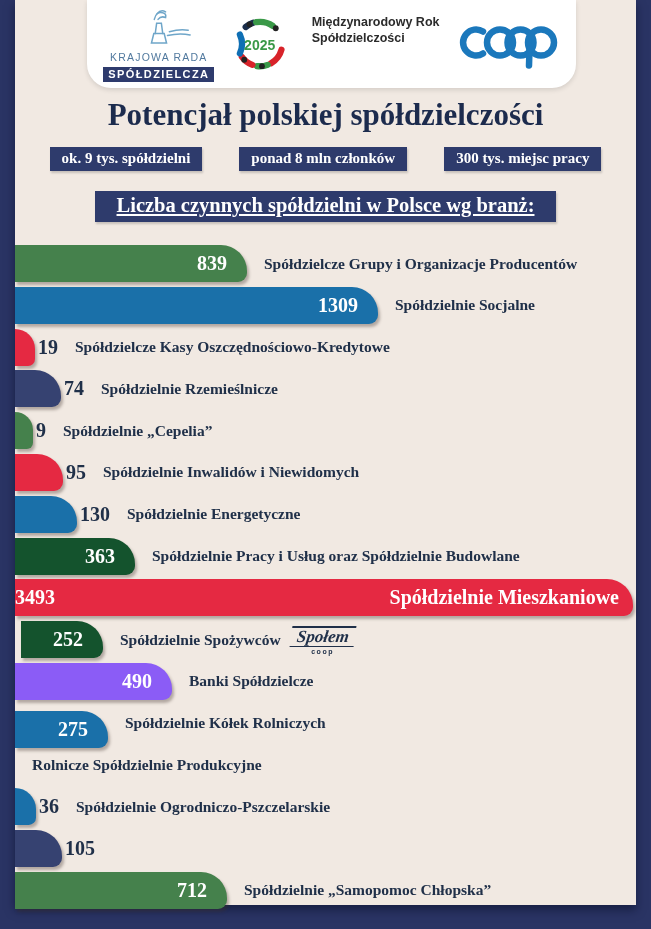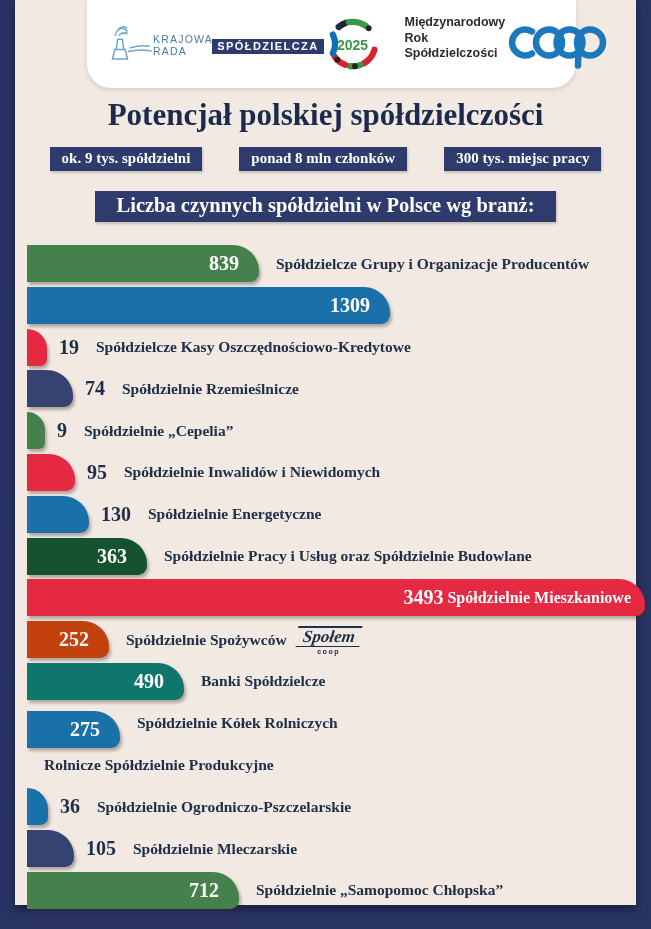--- a/index.html
+++ b/index.html
@@ -22,7 +22,7 @@
     display:flex; align-items:center; justify-content:space-evenly;
     box-shadow:0 2px 5px rgba(0,0,0,.12);
   }
-  .krs{ display:flex; flex-direction:row; align-items:center; }
+  .krs{ display:flex; flex-direction:column; align-items:center; }
   .krs-line1{ font-family:"Liberation Sans","DejaVu Sans",sans-serif;
     font-size:10.5px; color:#51799e; letter-spacing:1.2px; margin-top:1px; }
   .krs-line2{ font-family:"Liberation Sans","DejaVu Sans",sans-serif;

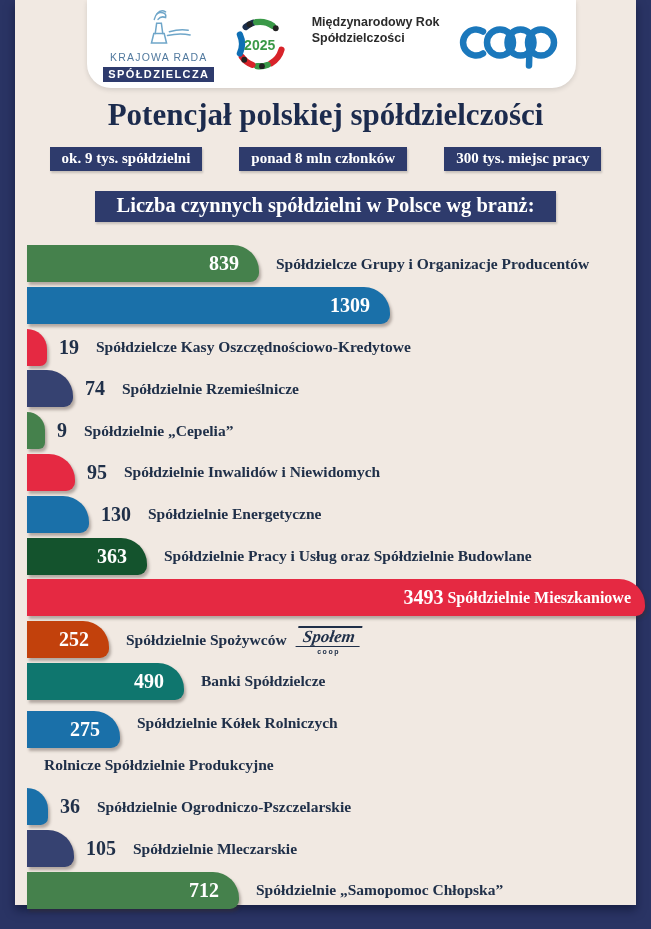--- a/index.html
+++ b/index.html
@@ -56,6 +56,7 @@
     background:#2e3b6c; color:#fff; font-weight:bold; font-size:20.5px;
     padding:3px 22px 5px; white-space:nowrap;
     box-shadow:1px 2px 2px rgba(0,0,0,.18);
+    text-decoration:underline;
   }
   
   .chart{ position:absolute; top:245px; left:12px; width:100%; }

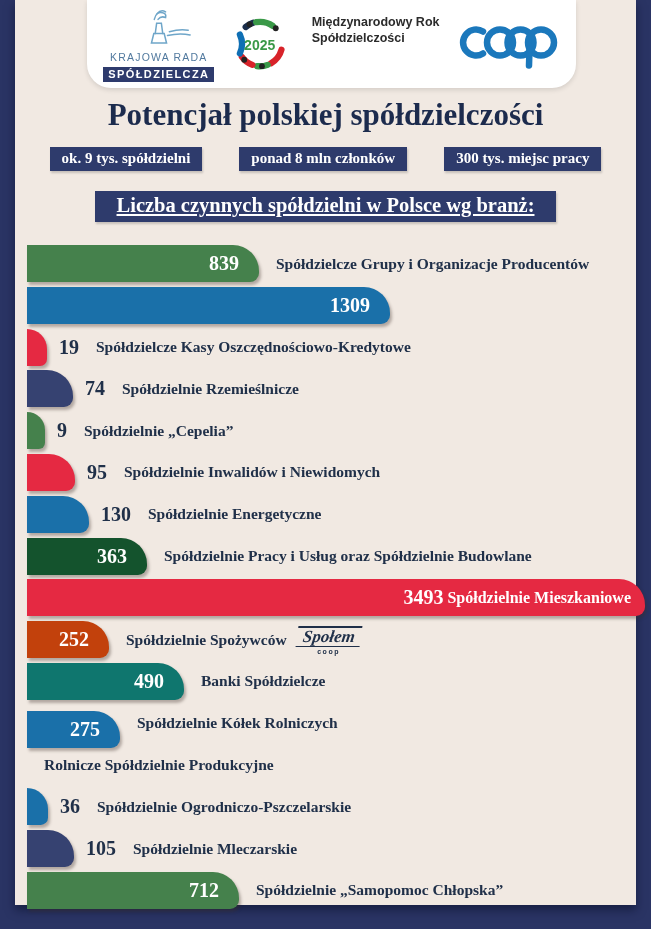--- a/index.html
+++ b/index.html
@@ -59,7 +59,7 @@
     text-decoration:underline;
   }
   
-  .chart{ position:absolute; top:245px; left:12px; width:100%; }
+  .chart{ position:absolute; top:245px; left:0; width:100%; }
   .row{ display:flex; align-items:center; height:37px; margin-bottom:4.8px; }
   .bar{
     height:100%; flex:none;

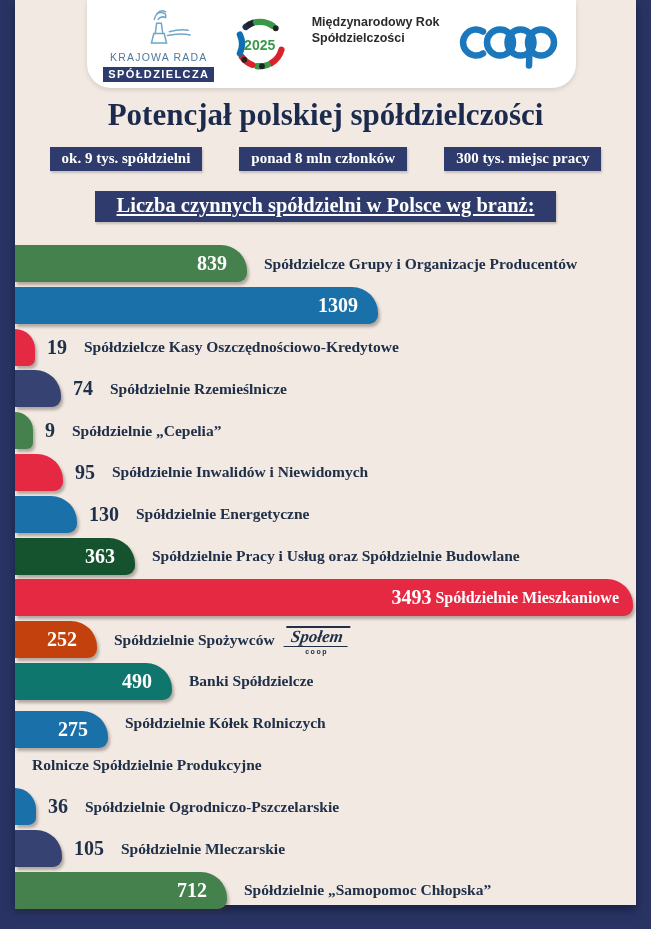--- a/index.html
+++ b/index.html
@@ -168,6 +168,7 @@
         <div class="bar" style="width: 363px; background: rgb(26, 112, 169);">
           <span class="value-in">1309</span>
         </div>
+        <span class="label">Spółdzielnie Socjalne</span>
       </div>
       <div class="row">
         <div class="bar" style="width: 20px; background: rgb(229, 41, 66);"></div>

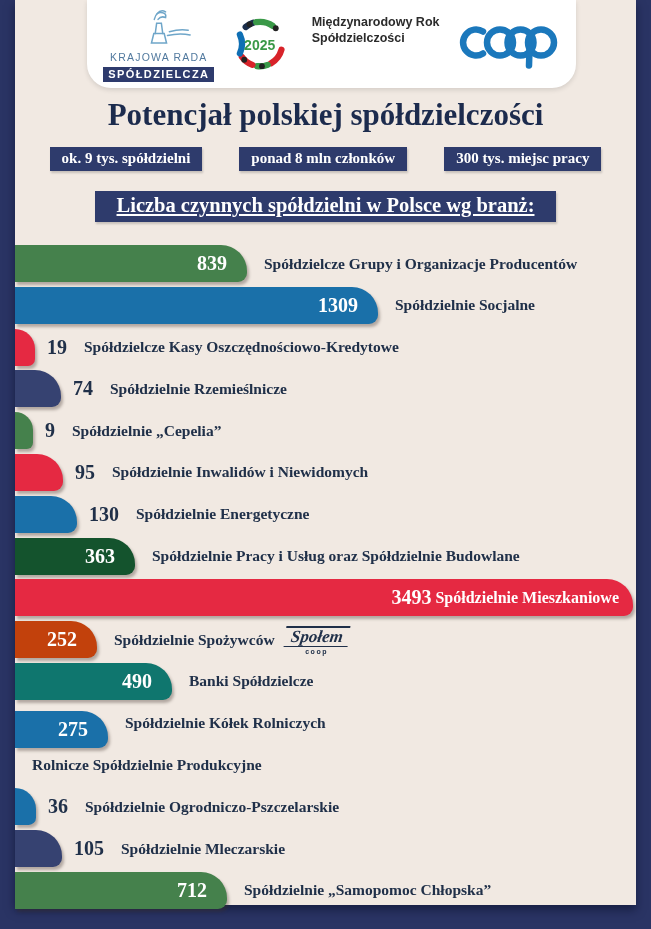--- a/index.html
+++ b/index.html
@@ -68,7 +68,7 @@
     box-shadow:2px 3px 3px rgba(60,45,40,.35);
   }
   .value-in{ color:#fff; font-weight:bold; font-size:20px; padding-right:20px; }
-  .value-out{ color:#203049; font-weight:bold; font-size:20px; margin-left:12px; }
+  .value-out{ color:#203049; font-weight:bold; font-size:20px; margin-left:3px; }
   .label{ color:#203049; font-weight:bold; font-size:15.5px;
     margin-left:17px; white-space:nowrap; }
   .label-in{ color:#fff; font-weight:bold; font-size:16px;

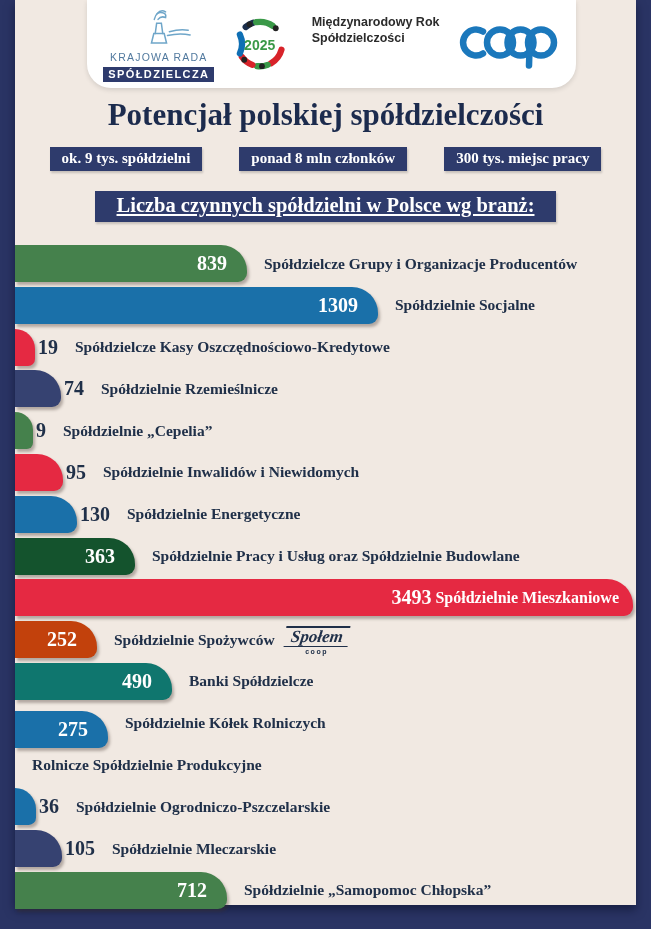--- a/index.html
+++ b/index.html
@@ -202,7 +202,7 @@
         <span class="label">Spółdzielnie Pracy i Usług oraz Spółdzielnie Budowlane</span>
       </div>
       <div class="row">
-        <div class="bar" style="width: 618px; background: rgb(229, 41, 66);">
+        <div class="bar" style="width: 618px; background: rgb(229, 41, 66); justify-content: space-between;">
           <span class="value-in with-label">3493</span>
           <span class="label-in">Spółdzielnie Mieszkaniowe</span>
         </div>

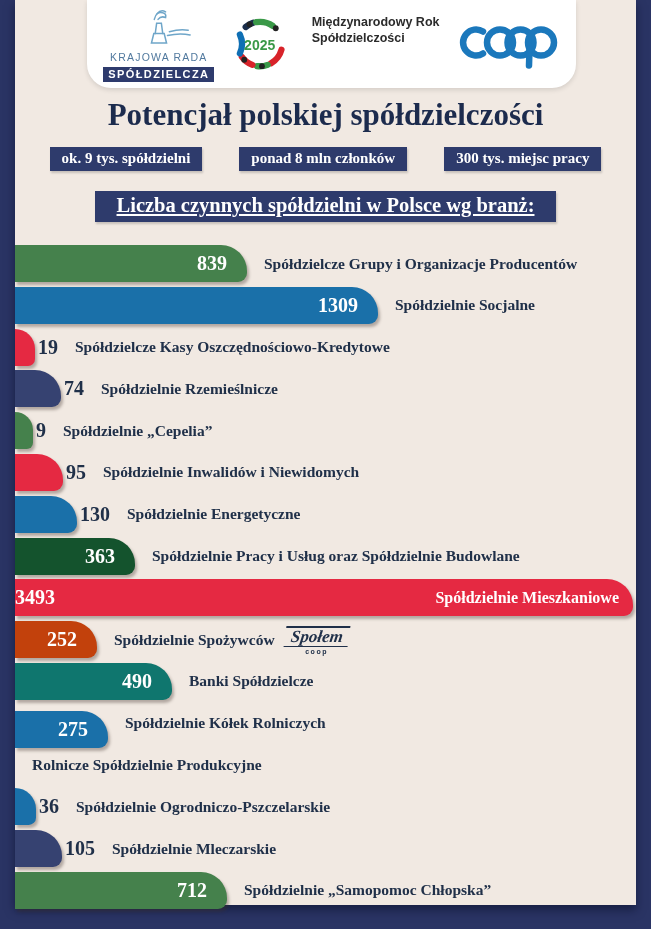--- a/index.html
+++ b/index.html
@@ -71,7 +71,7 @@
   .value-out{ color:#203049; font-weight:bold; font-size:20px; margin-left:3px; }
   .label{ color:#203049; font-weight:bold; font-size:15.5px;
     margin-left:17px; white-space:nowrap; }
-  .label-in{ color:#fff; font-weight:bold; font-size:16px;
+  .label-in{ color:#fff; font-weight:bold; font-size:20px;
     margin-left:4px; padding-right:14px; white-space:nowrap; }
   .row .bar .value-in.with-label{ padding-right:0; }
   

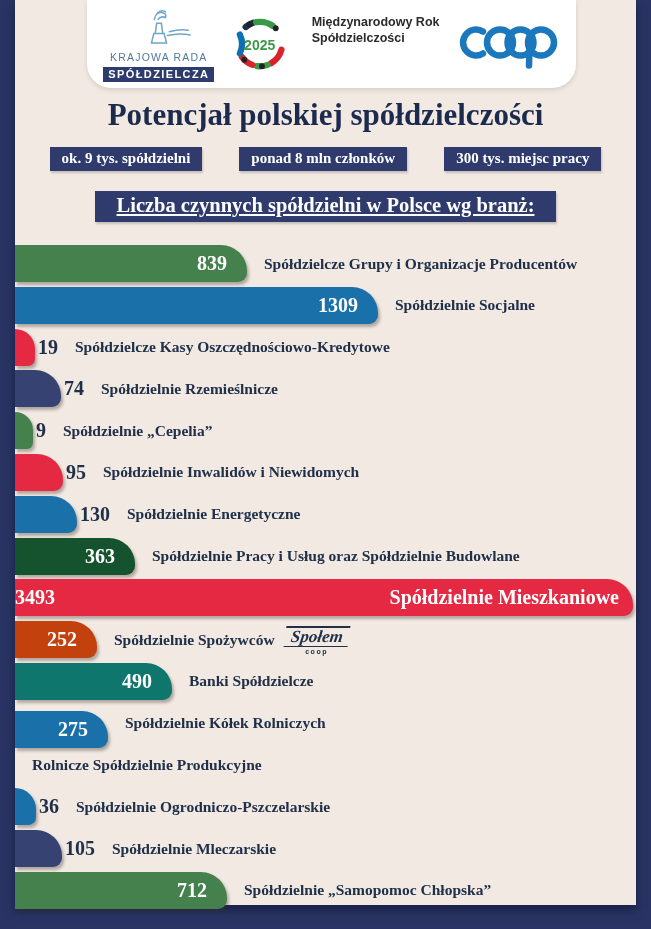--- a/index.html
+++ b/index.html
@@ -208,7 +208,7 @@
         </div>
       </div>
       <div class="row">
-        <div class="bar" style="width: 82px; background: #c2410c;">
+        <div class="bar" style="width: 82px; background: #14532d; margin-left: 6px;">
           <span class="value-in">252</span>
         </div>
         <span class="label">Spółdzielnie Spożywców</span>

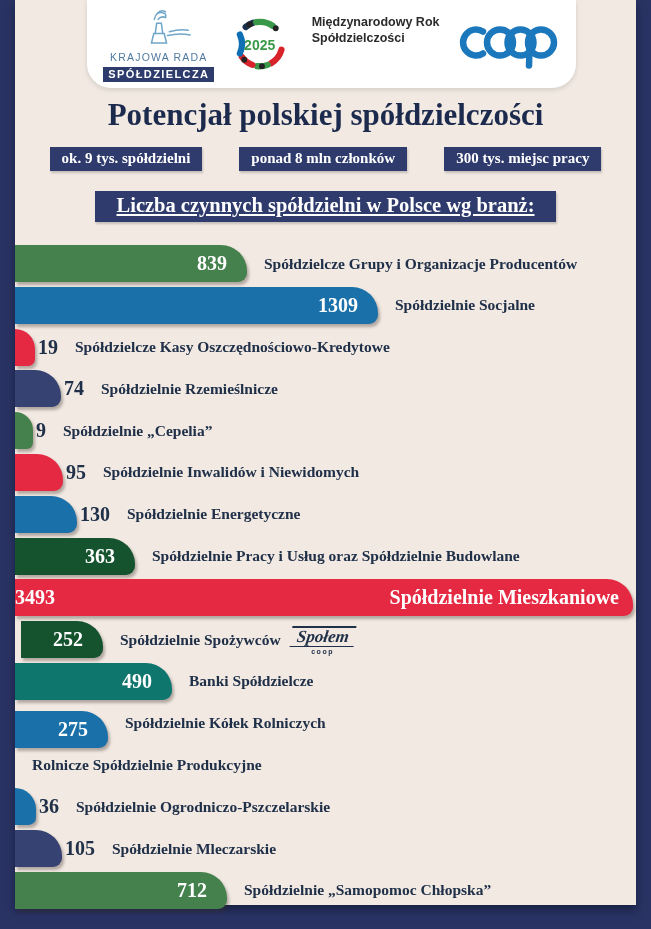--- a/index.html
+++ b/index.html
@@ -218,7 +218,7 @@
         </span>
       </div>
       <div class="row">
-        <div class="bar" style="width: 157px; background: #0f766e;">
+        <div class="bar" style="width: 157px; background: #8b5cf6;">
           <span class="value-in">490</span>
         </div>
         <span class="label">Banki Spółdzielcze</span>

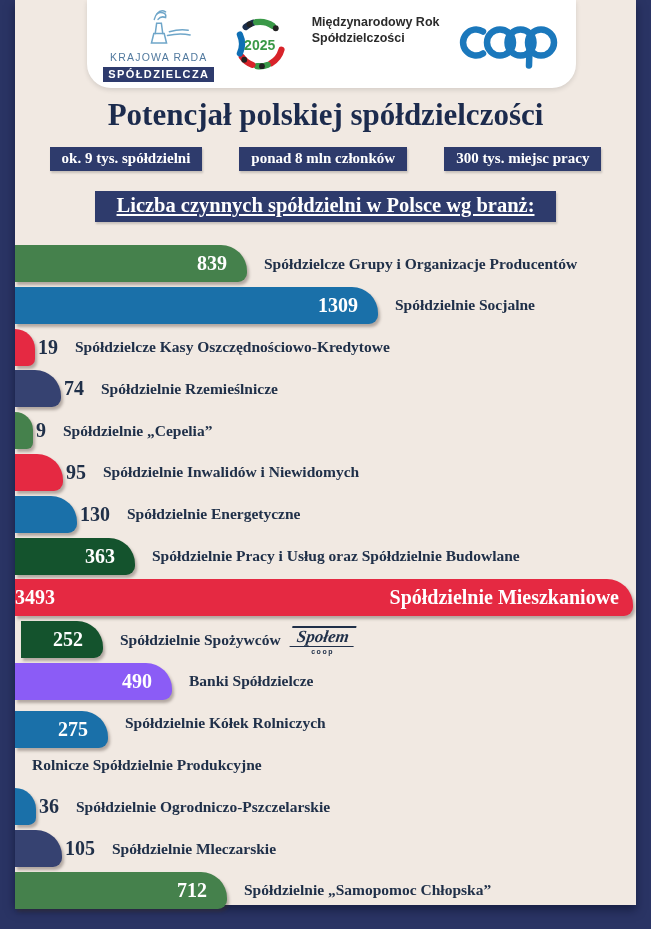--- a/index.html
+++ b/index.html
@@ -240,7 +240,6 @@
       <div class="row">
         <div class="bar" style="width: 47px; background: rgb(54, 66, 113);"></div>
         <span class="value-out">105</span>
-        <span class="label">Spółdzielnie Mleczarskie</span>
       </div>
       <div class="row">
         <div class="bar" style="width: 212px; background: rgb(69, 129, 76); padding-left: 32px;">

